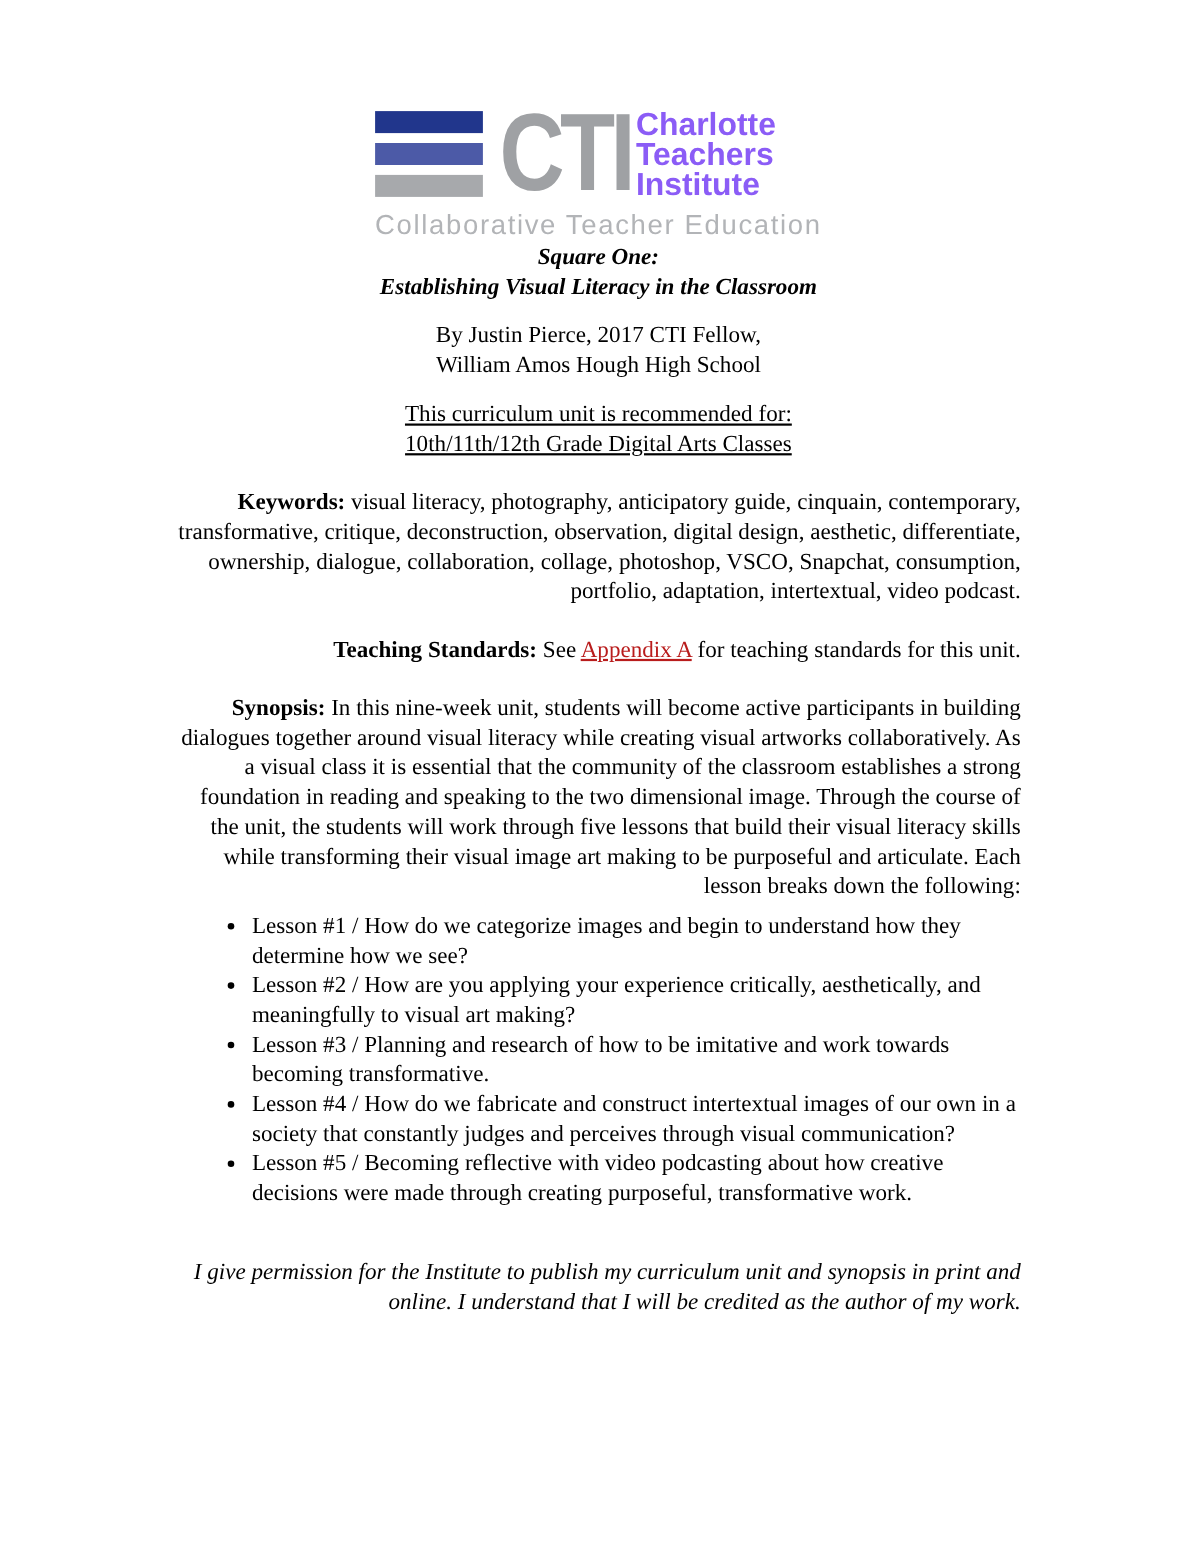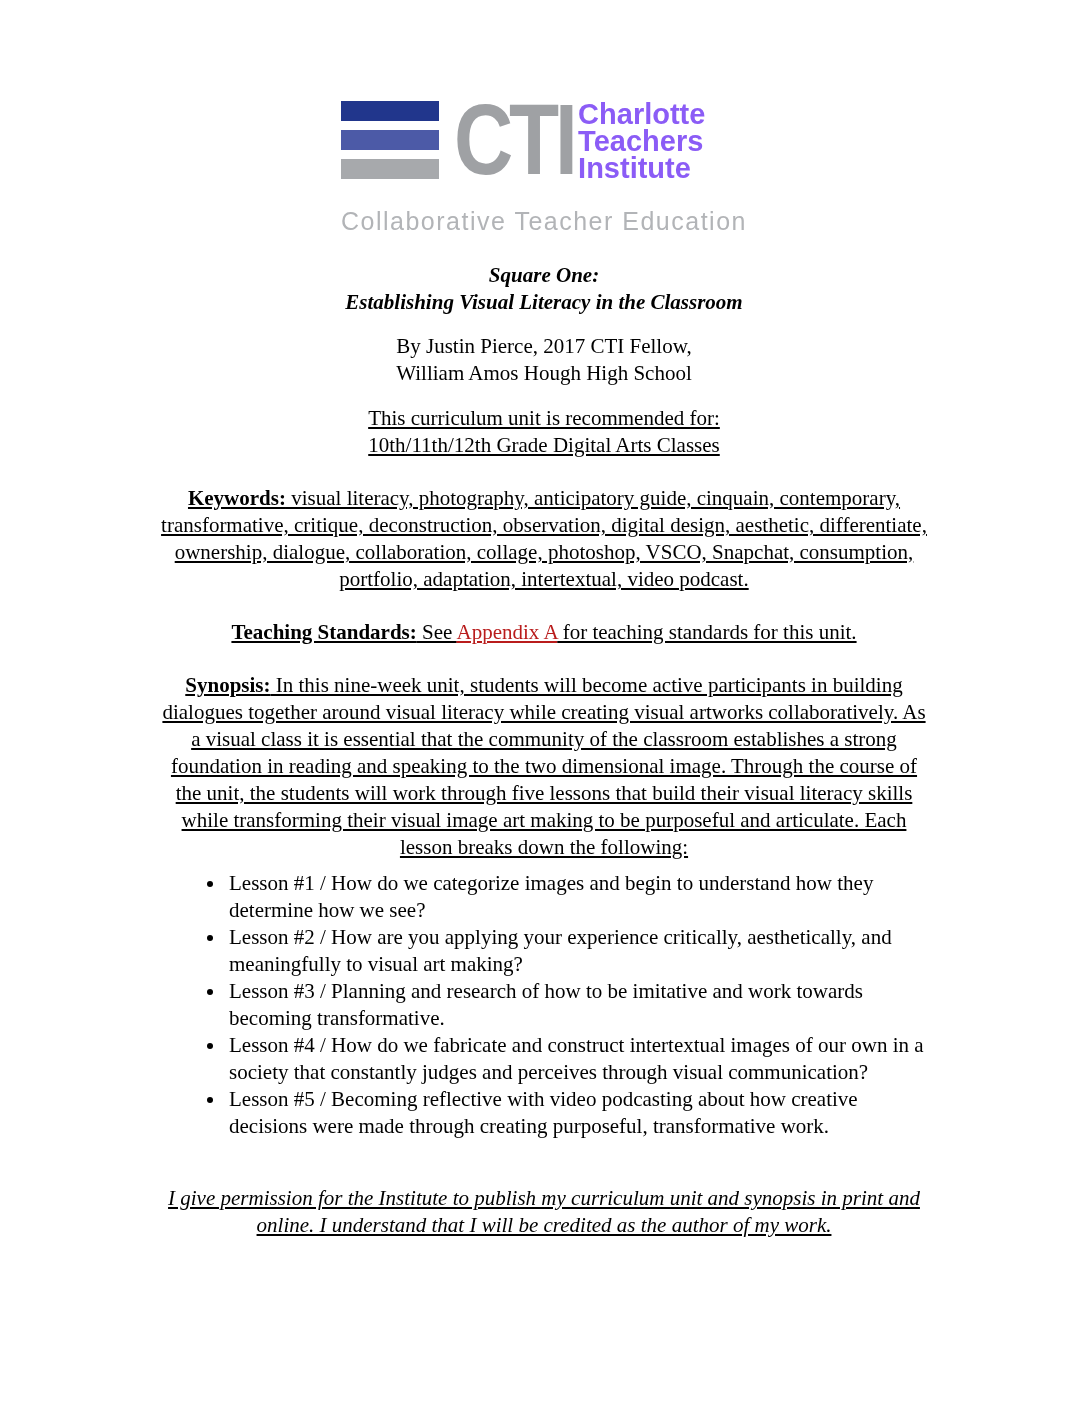--- a/index.html
+++ b/index.html
@@ -54,7 +54,7 @@
     letter-spacing: 0px;
   }
   .logo-tagline {
-    margin-top: 25px;
+    margin-top: 9px;
     font-size: 25px;
     font-weight: normal;
     letter-spacing: 1.5px;

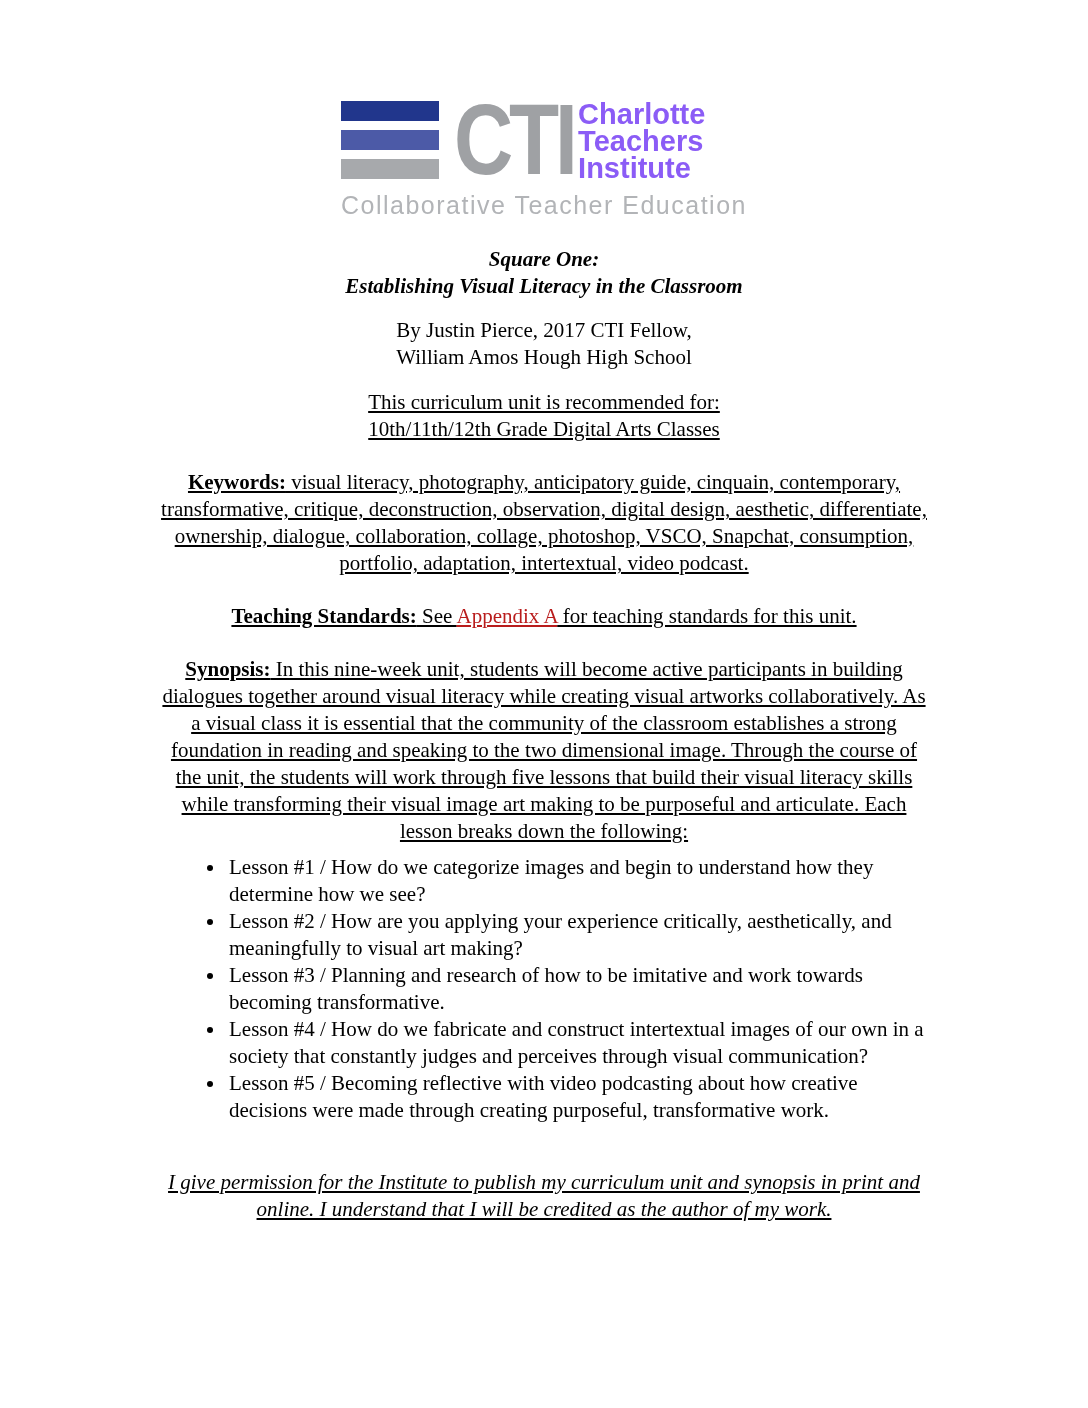--- a/index.html
+++ b/index.html
@@ -66,7 +66,7 @@
   .doc { font-size: 21px; line-height: 27px; }
 
   .center { text-align: center; }
-  .title-block { margin-top: 26px; font-weight: bold; font-style: italic; }
+  .title-block { font-weight: bold; font-style: italic; }
   .byline-block { margin-top: 17px; }
   .recommend-block { margin-top: 18px; text-decoration: underline; }
 

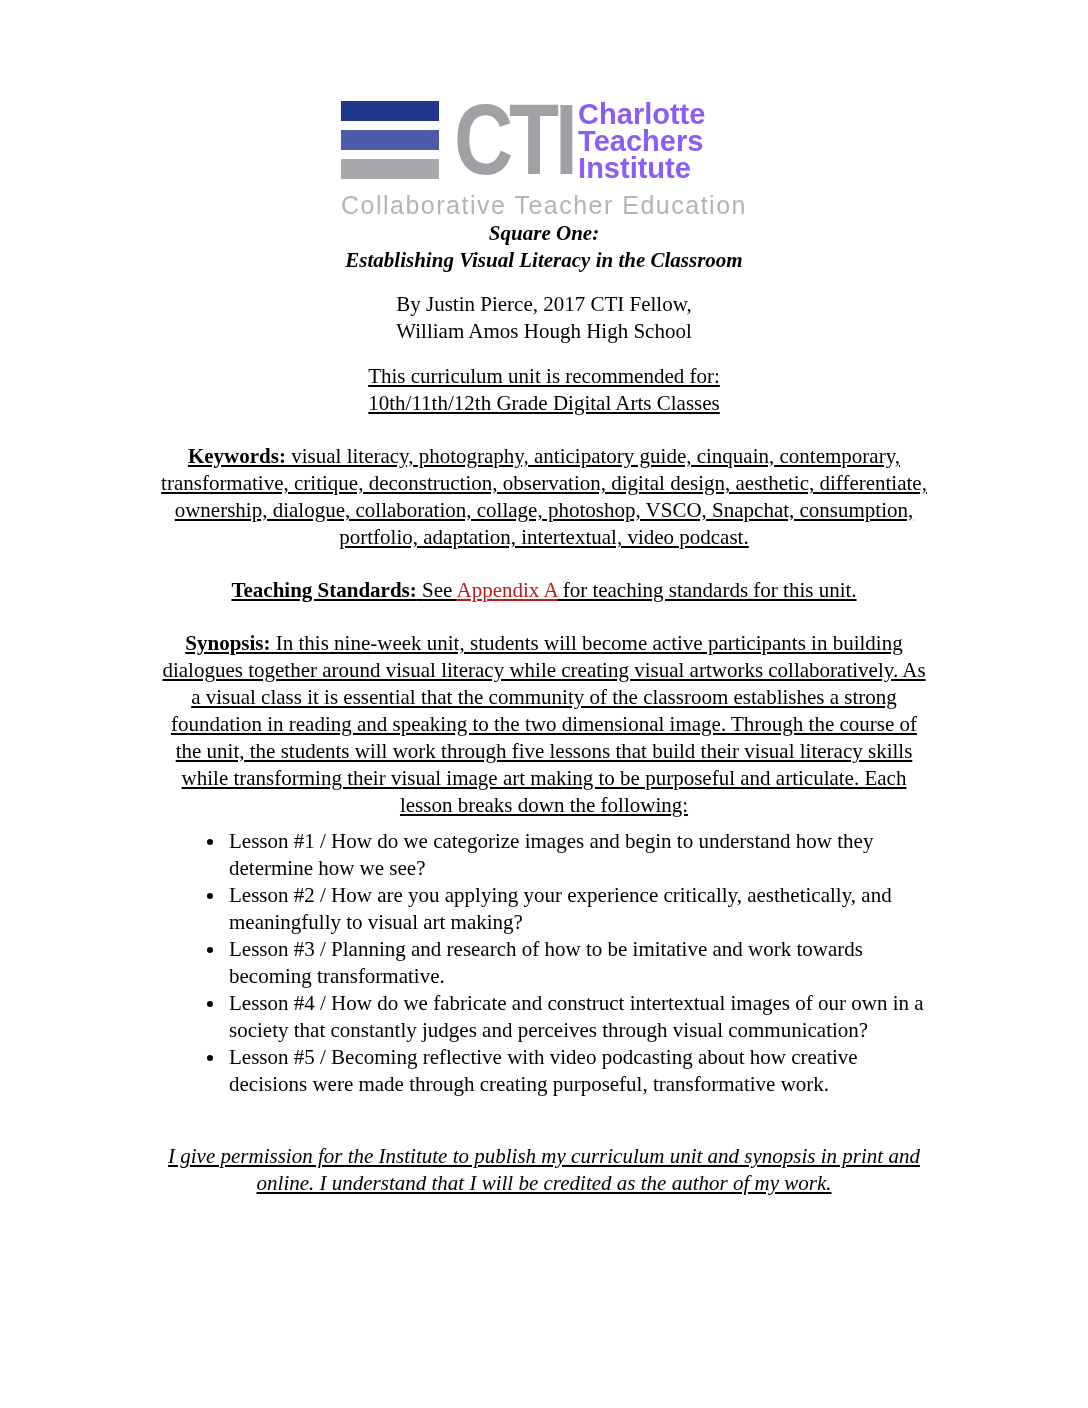--- a/index.html
+++ b/index.html
@@ -70,7 +70,7 @@
   .byline-block { margin-top: 17px; }
   .recommend-block { margin-top: 18px; text-decoration: underline; }
 
-  .para { margin-top: 26px; text-align: center; text-decoration: underline; }
+  .para { margin-top: 26px; text-align: right; }
   .label { font-weight: bold; }
 
   .appendix-link {

